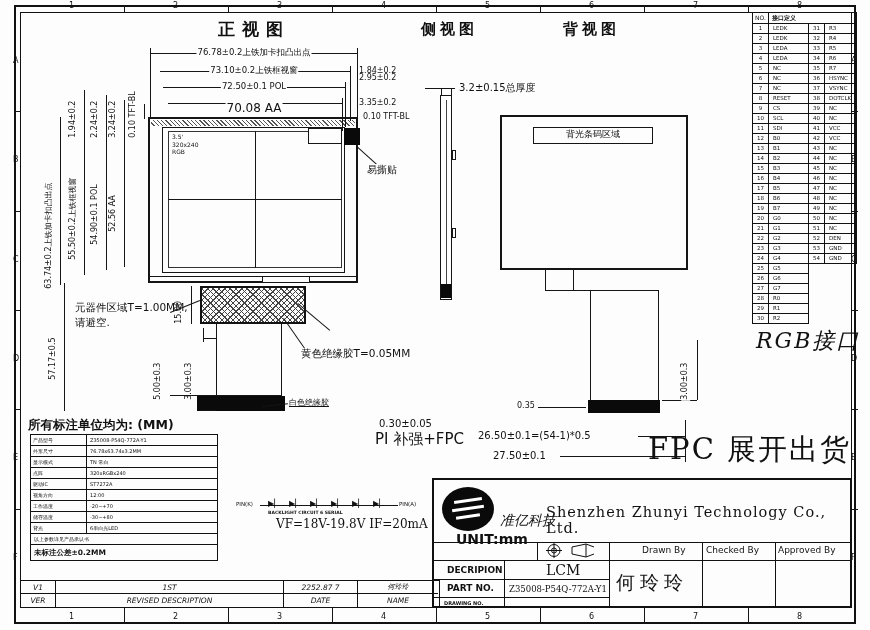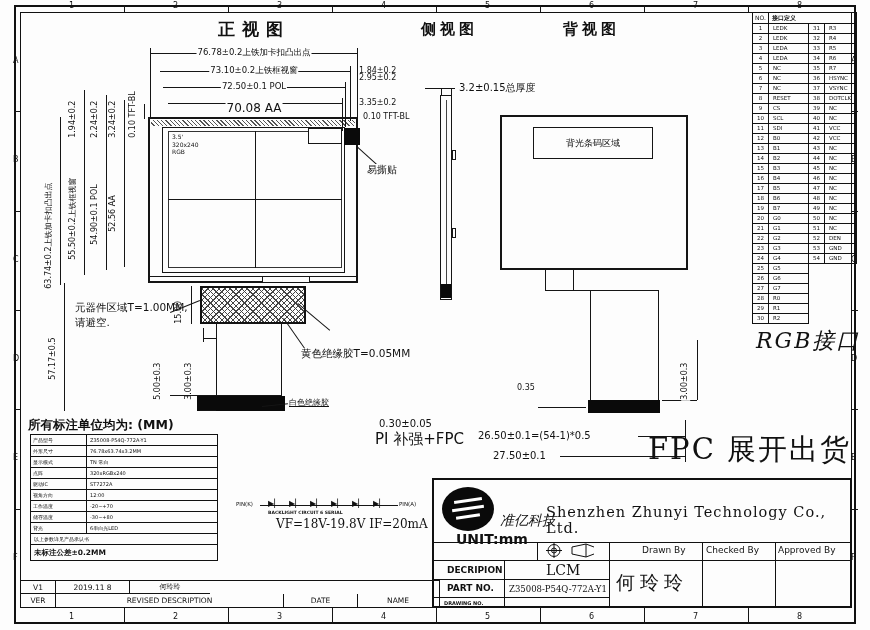--- a/index.html
+++ b/index.html
@@ -208,7 +208,7 @@
 
   <div class="vtitle" style="left:563px;top:20px;font-size:15px;letter-spacing:4px;">背视图</div>
   <div class="box" style="left:500px;top:115px;width:188px;height:155px;border-width:2px;"></div>
-  <div class="box" style="left:533px;top:127px;width:120px;height:32px;display:flex;align-items:center;justify-content:center;font-size:9px;">
+  <div class="box" style="left:533px;top:127px;width:120px;height:17px;display:flex;justify-content:center;font-size:9px;">
       <span>背光条码区域</span>
     </div>
 

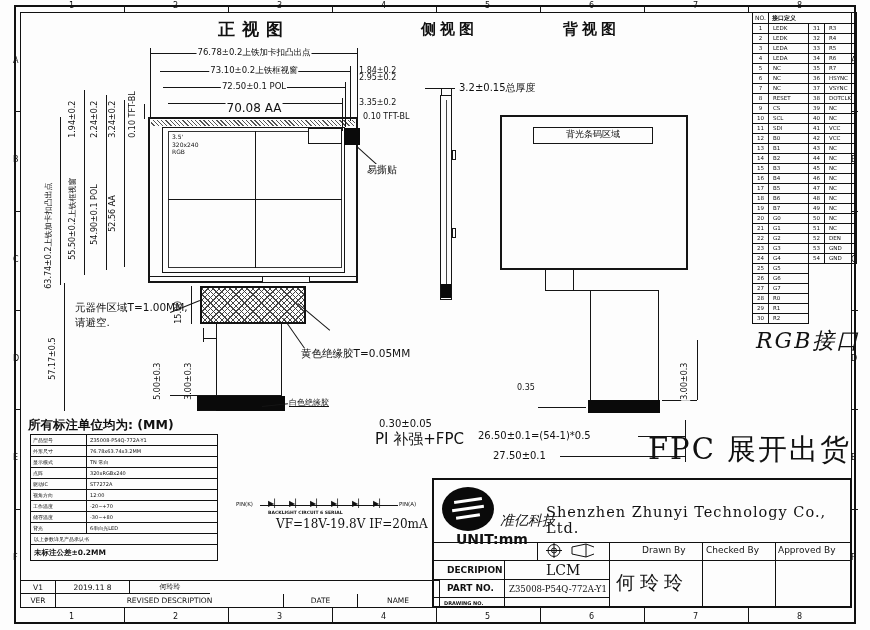--- a/index.html
+++ b/index.html
@@ -218,7 +218,7 @@
   <div class="vl" style="left:590px;top:290px;height:110px;"></div>
   <div class="vl" style="left:658px;top:290px;height:110px;"></div>
   <div class="blk" style="left:588px;top:400px;width:72px;height:13px;"></div>
-  <div class="lbl" style="left:516px;top:384px;">0.35</div>
+  <div class="lbl" style="left:516px;top:402px;">0.35</div>
   <div class="hl" style="left:538px;top:407px;width:48px;"></div>
   <div class="lbl" style="left:477px;top:430px;font-size:10px;">26.50±0.1=(54-1)*0.5</div>
   <div class="hl" style="left:638px;top:436px;width:47px;"></div>

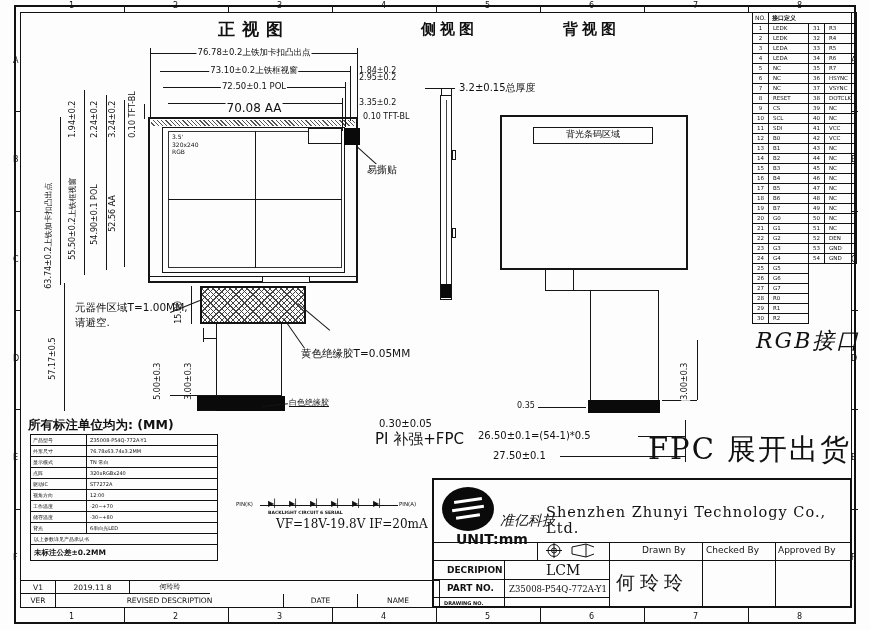--- a/index.html
+++ b/index.html
@@ -47,7 +47,7 @@
   
   .rev{position:absolute;left:20px;top:580px;width:420px;height:28px;border:1.5px solid #111;box-sizing:border-box;display:flex;flex-direction:column;}
   .rev-row{display:flex;flex:1;}
-  .rev-c{box-sizing:border-box;border-right:1px solid #111;font-size:7.5px;display:flex;align-items:center;justify-content:center;overflow:hidden;}
+  .rev-c{box-sizing:border-box;border-right:1px solid #111;font-size:7.5px;display:flex;align-items:center;justify-content:center;overflow:hidden;font-style:italic;}
   .rev-row:first-child .rev-c{border-bottom:1px solid #111;}
   .rc0{width:35px;}.rc1{width:228px;}.rc2{width:74px;}.rc3{width:80px;border-right:none!important;}
   .diode{position:absolute;font-size:8px;line-height:1;}

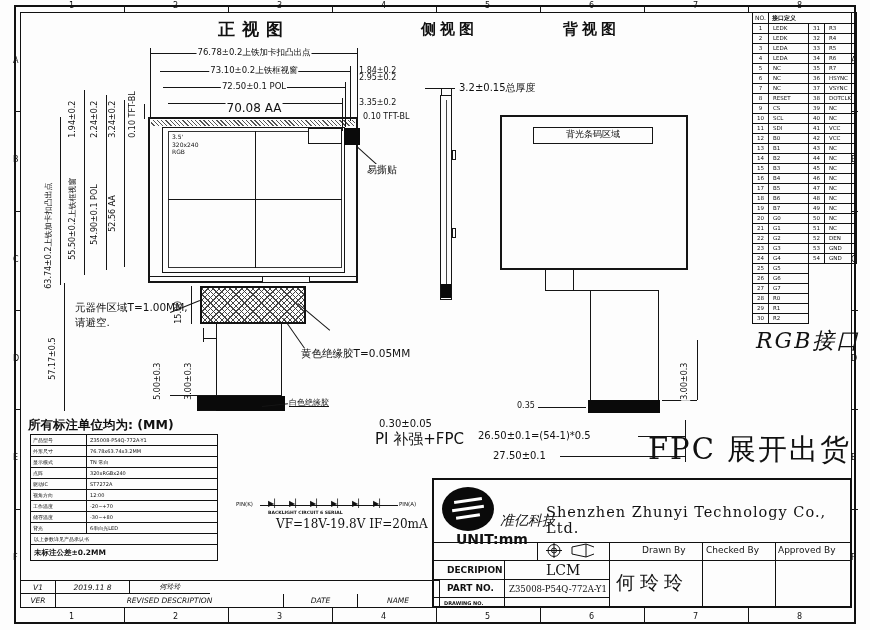--- a/index.html
+++ b/index.html
@@ -516,6 +516,7 @@
   <div class="rev">
     <div class="rev-row">
       <div class="rev-c rc0">V1</div>
+      <div class="rev-c rc1">1ST</div>
       <div class="rev-c rc2">2019.11 8</div>
       <div class="rev-c rc3" style="font-size:7px;">何玲玲</div>
     </div>

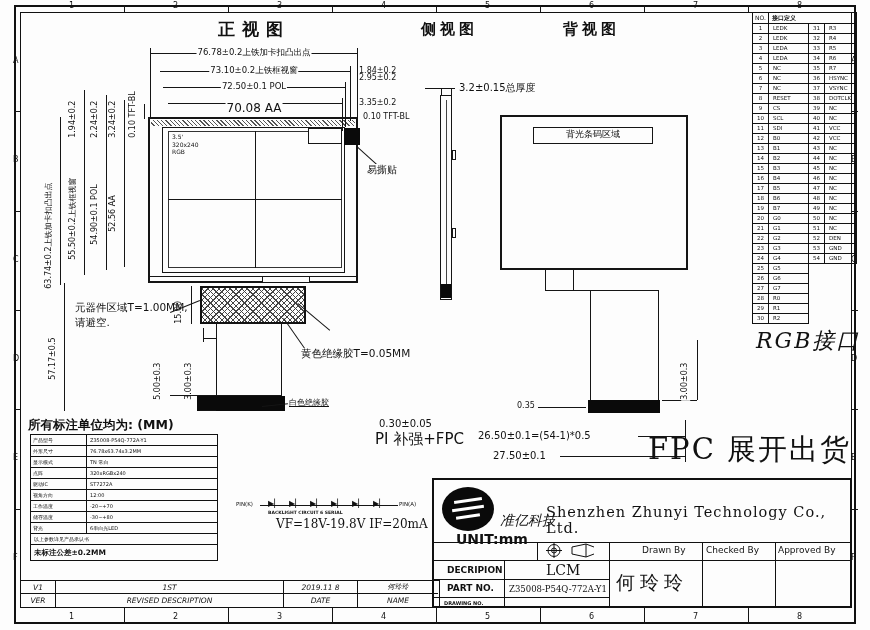--- a/index.html
+++ b/index.html
@@ -517,7 +517,7 @@
     <div class="rev-row">
       <div class="rev-c rc0">V1</div>
       <div class="rev-c rc1">1ST</div>
-      <div class="rev-c rc2">2019.11 8</div>
+      <div class="rev-c rc2">2252.87 7</div>
       <div class="rev-c rc3" style="font-size:7px;">何玲玲</div>
     </div>
     <div class="rev-row">

